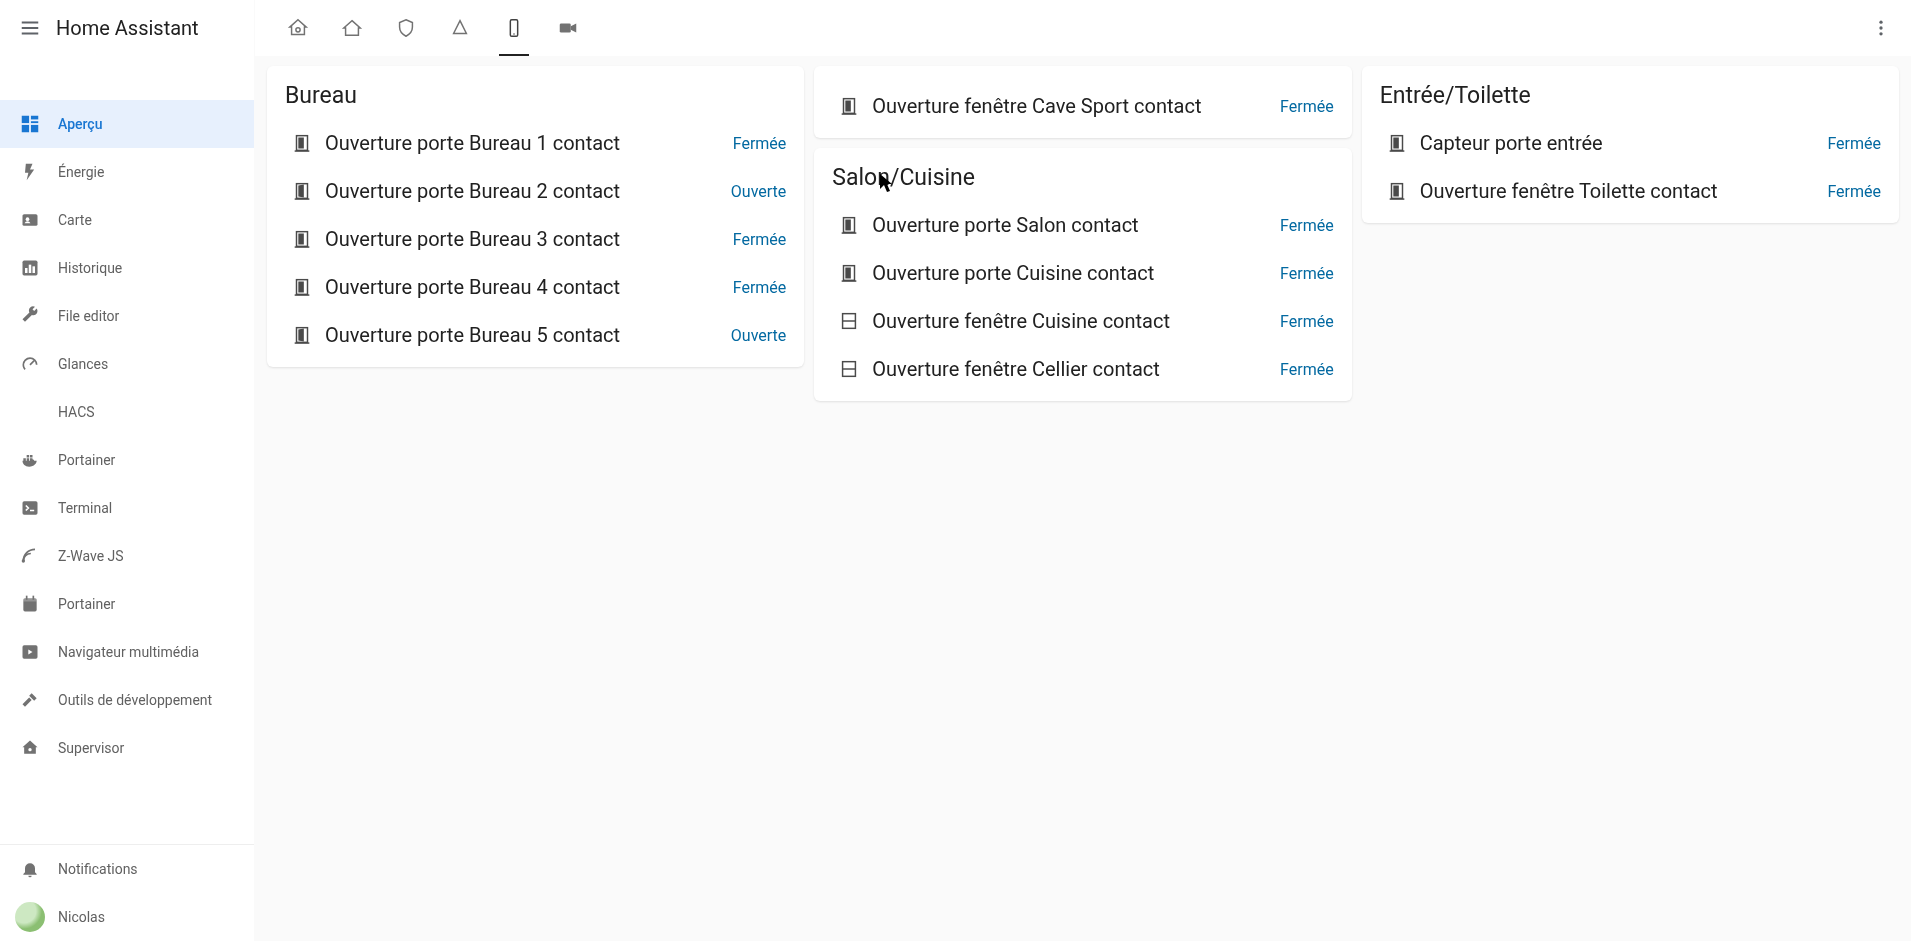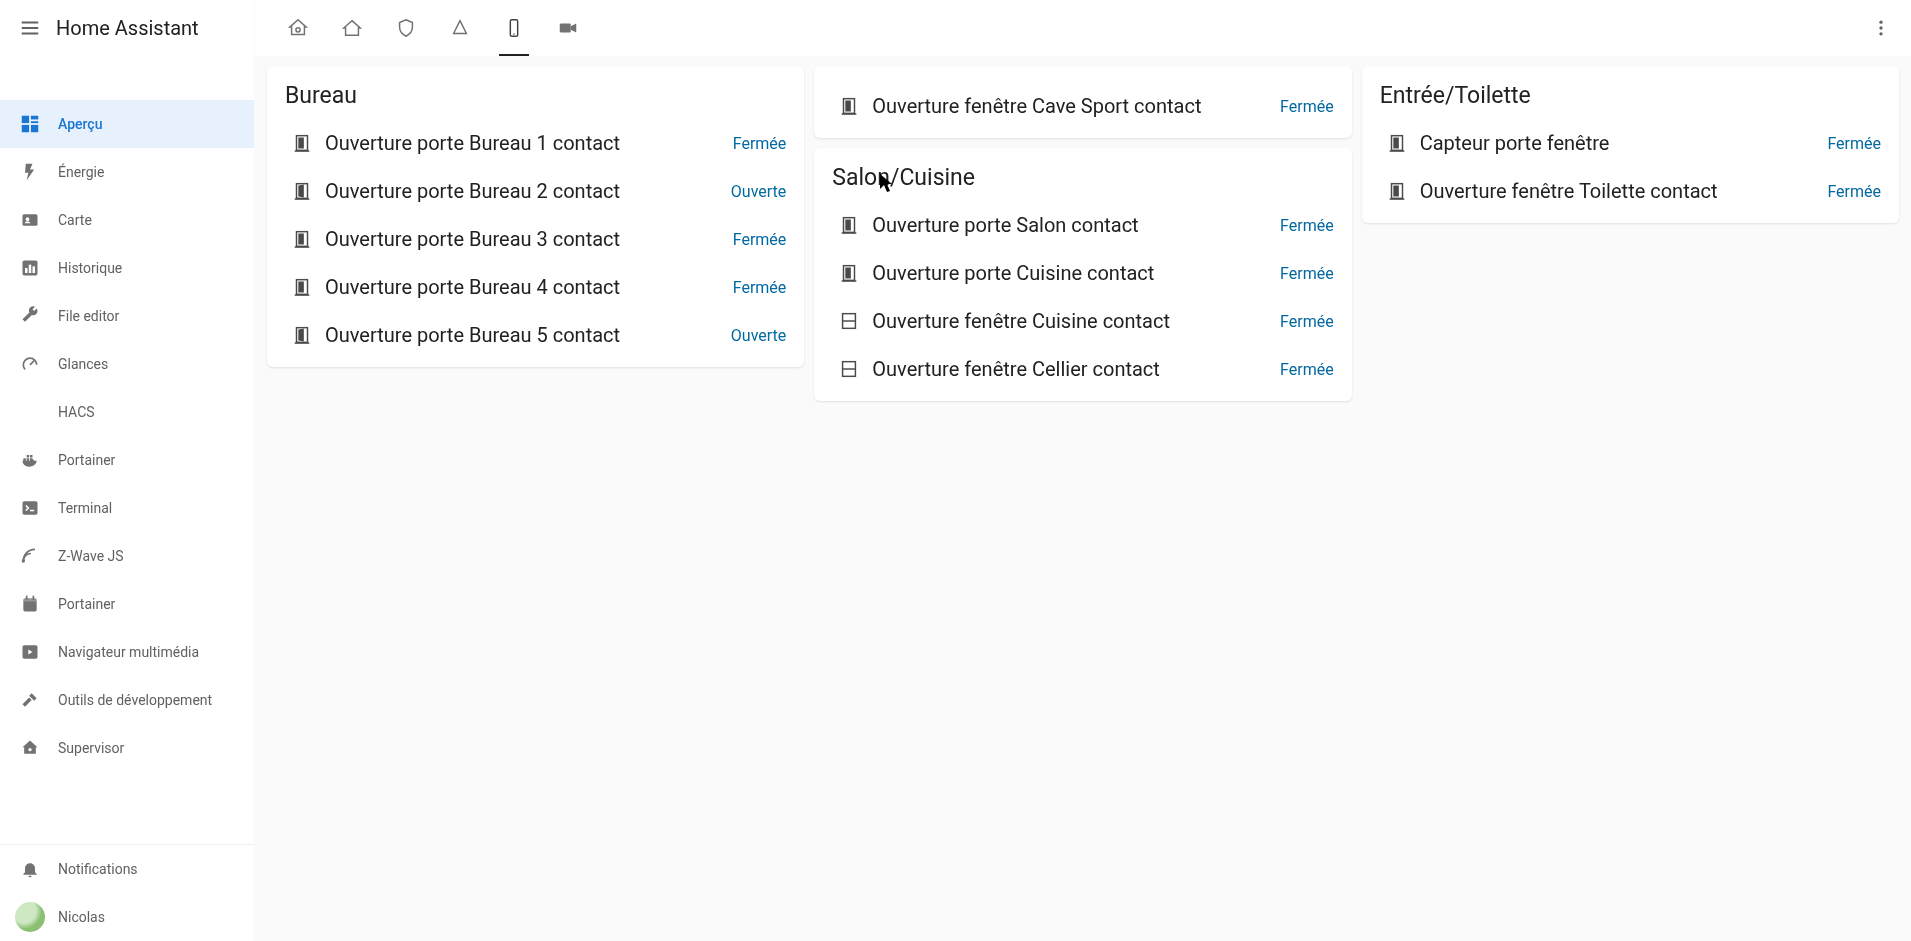--- a/index.html
+++ b/index.html
@@ -610,7 +610,7 @@
                   <use href="#i-door"></use>
                 </svg>
               </span>
-            <span class="rlabel">Capteur porte fenêtre</span>
+            <span class="rlabel">Capteur porte entrée</span>
             <span class="rstate">Fermée</span>
           </div>
           <div class="row">

